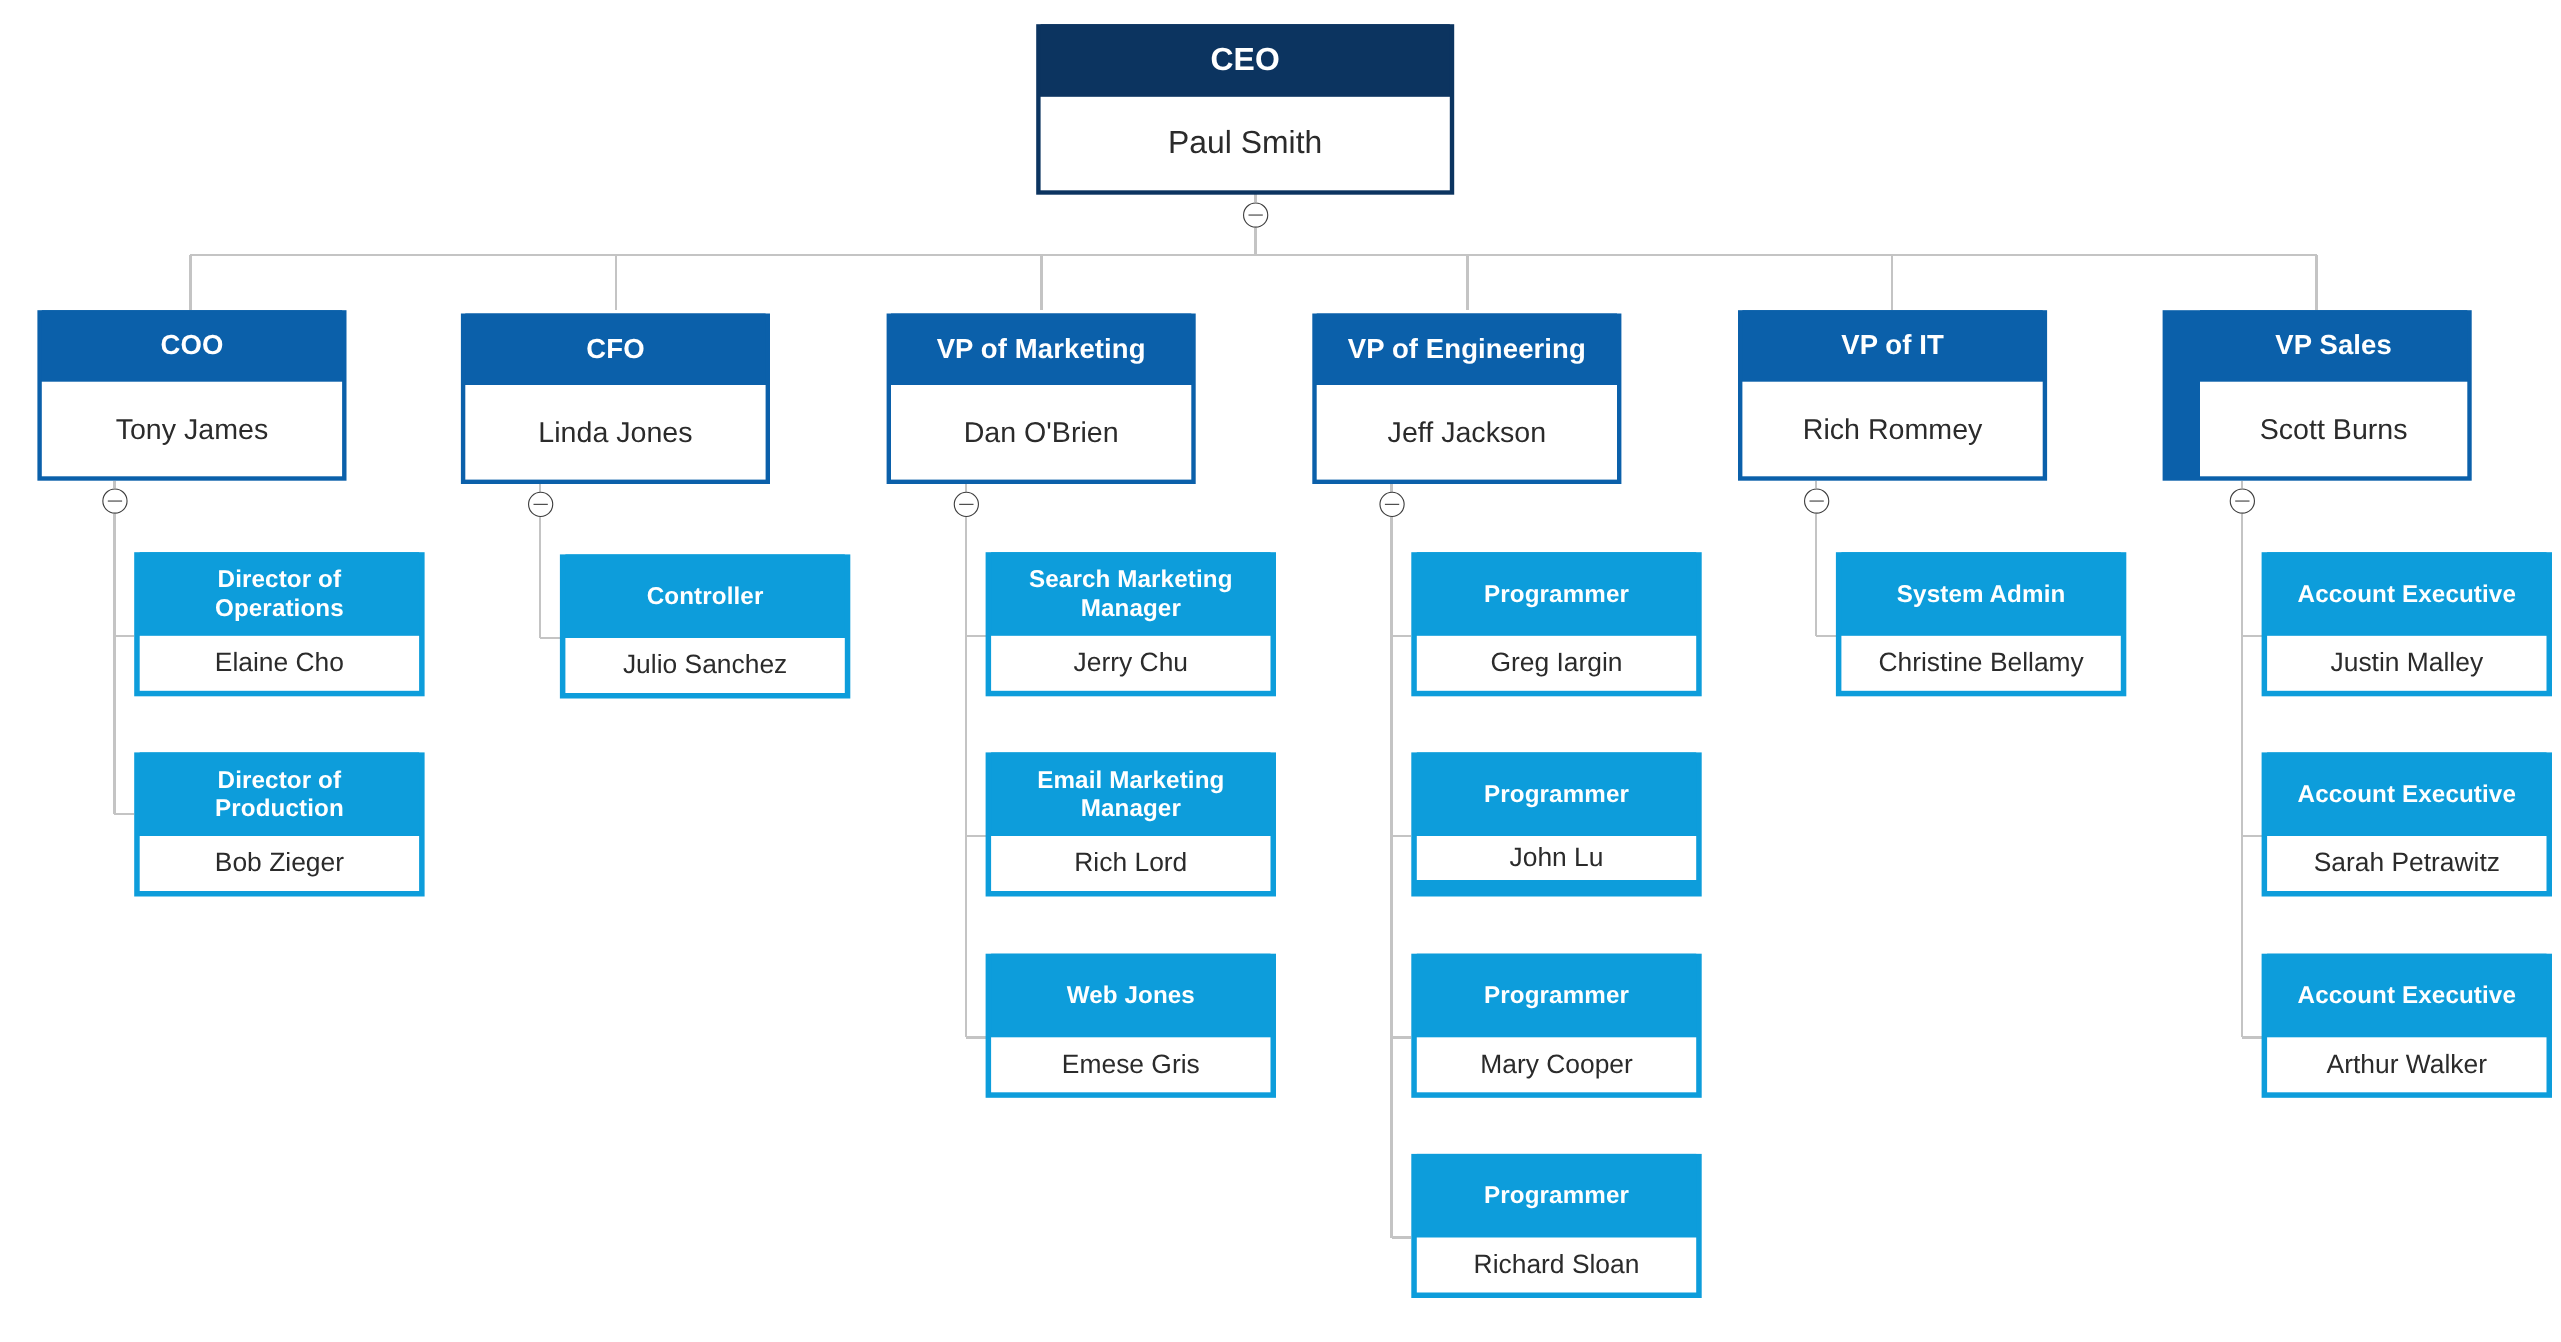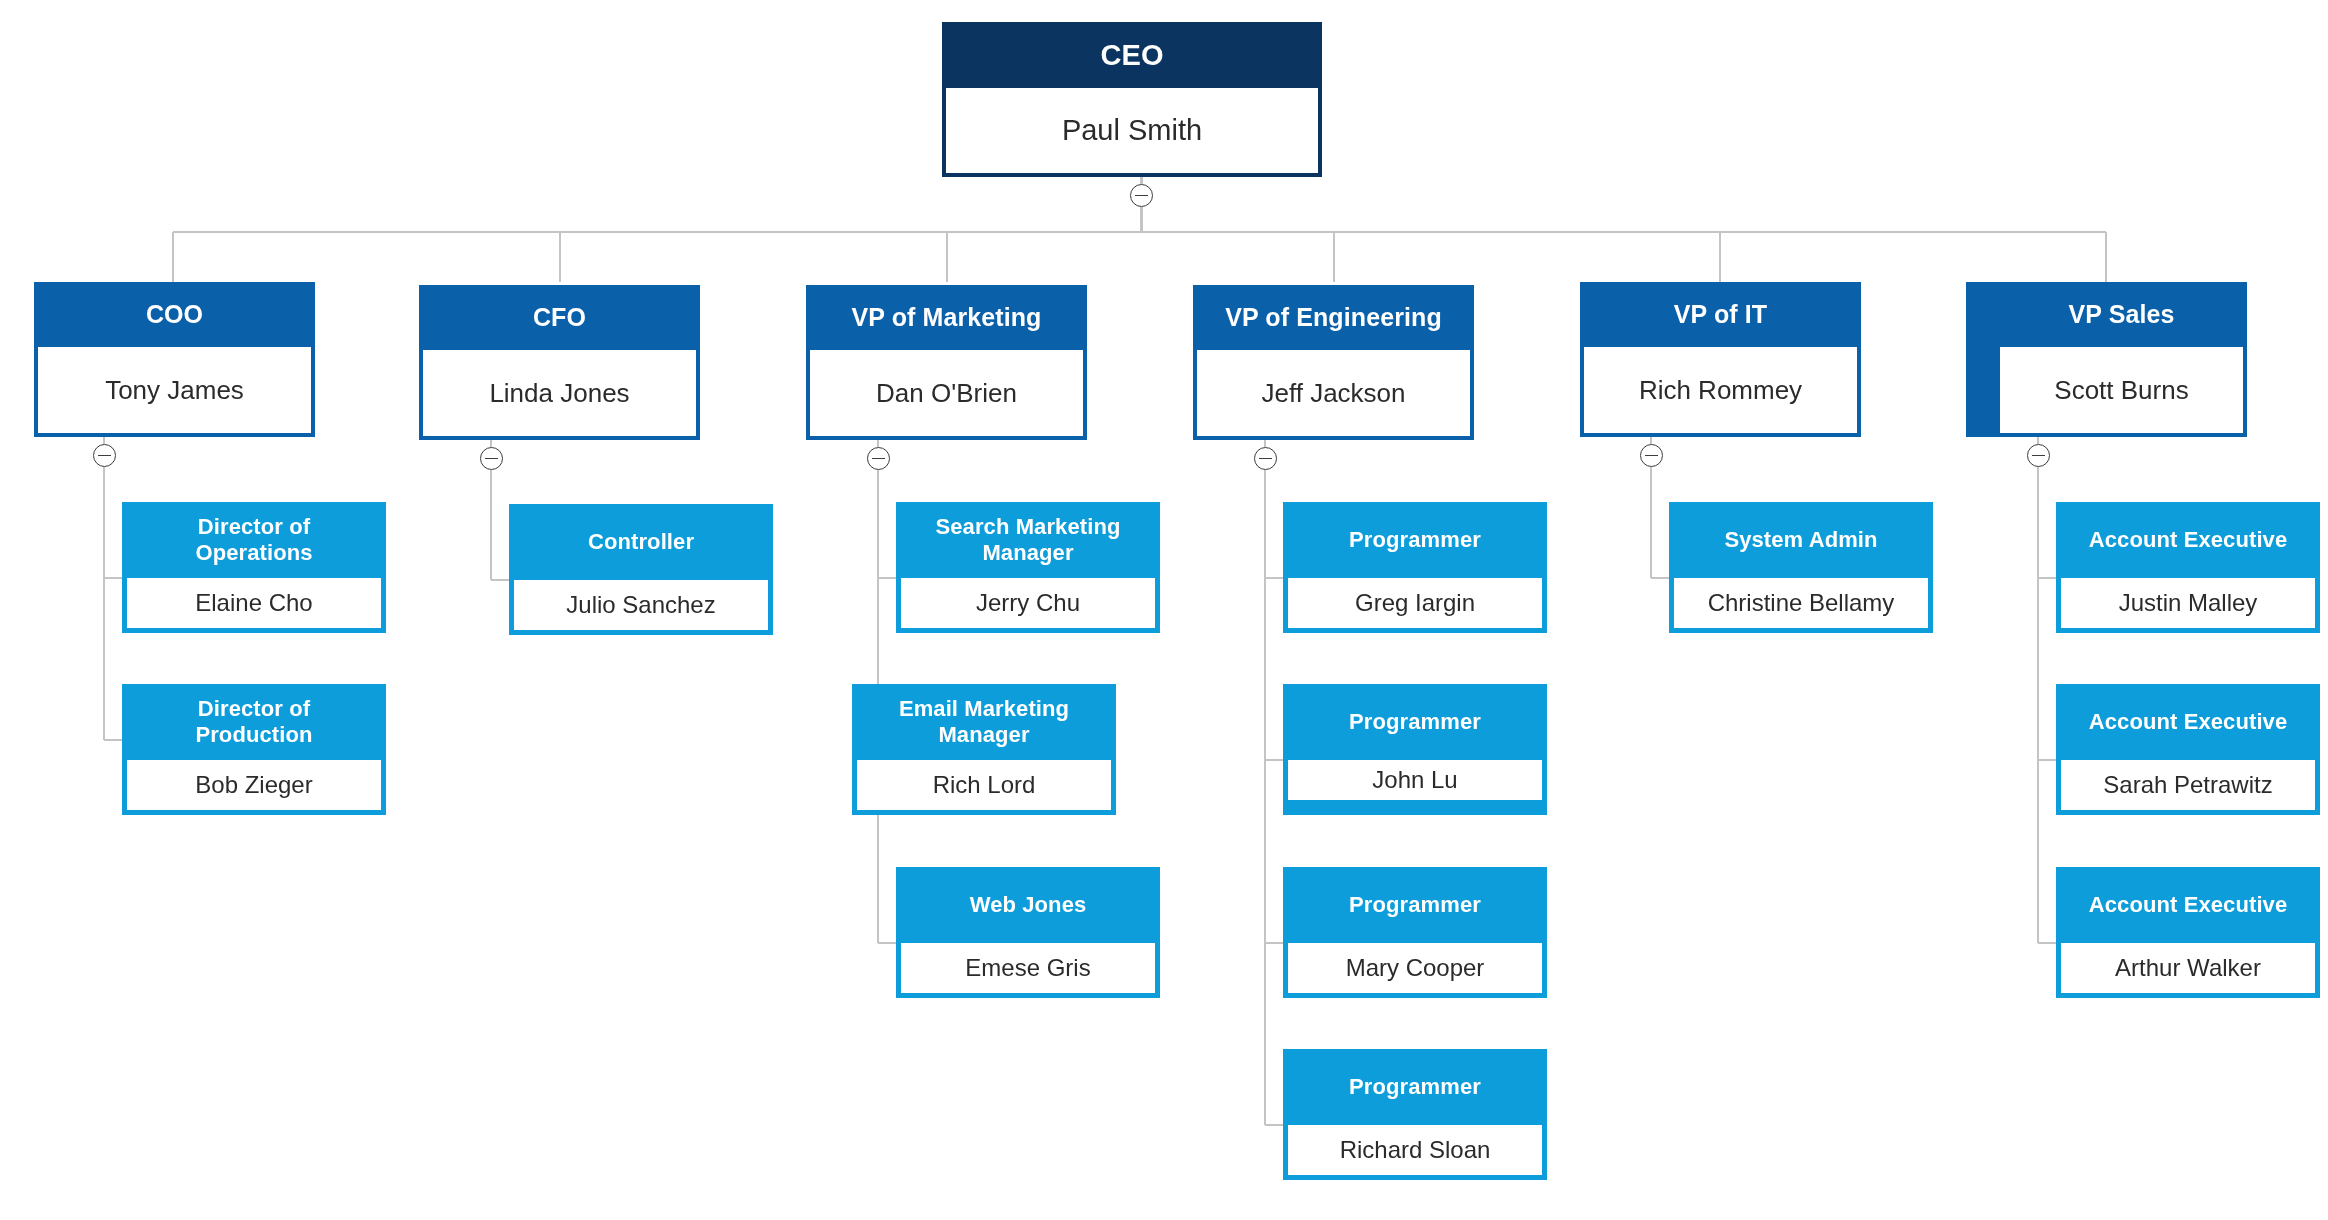--- a/index.html
+++ b/index.html
@@ -225,7 +225,7 @@
     <div class="body" style="height:50px;">Jerry Chu</div>
   </div>
 
-  <div class="node t-staff" style="left:852px; top:684px; width:264px; height:131px;">
+  <div class="node t-staff" style="left:896px; top:684px; width:264px; height:131px;">
     <div class="hdr" style="height:76px;">Email Marketing
 Manager</div>
     <div class="body" style="height:50px;">Rich Lord</div>

